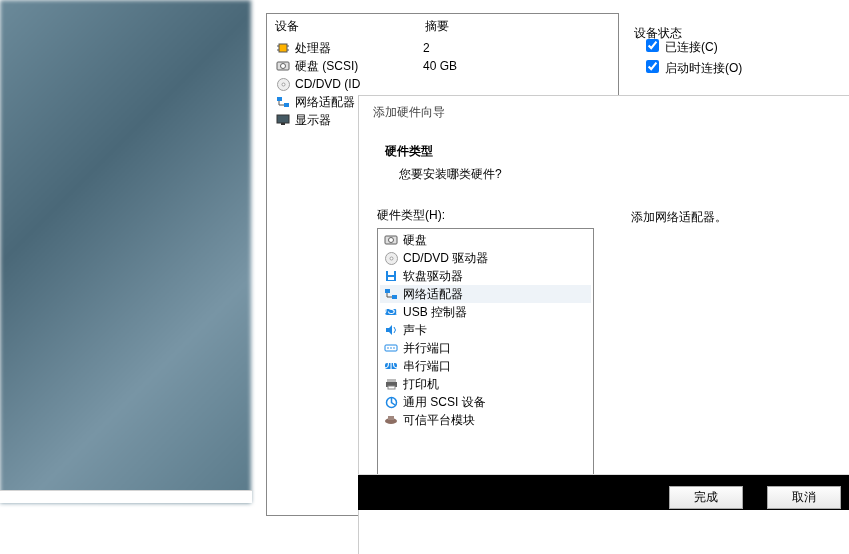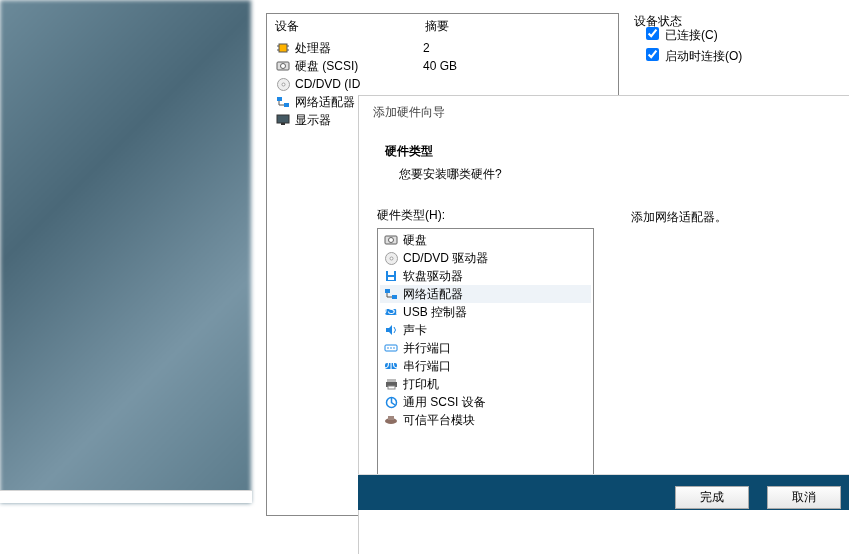--- a/index.html
+++ b/index.html
@@ -16,7 +16,7 @@
 .device-label{width:128px}
 .device-value{flex:1}
 
-.panel-right{position:absolute;left:634px;top:13px;width:215px;height:90px}
+.panel-right{position:absolute;left:634px;top:25px;width:215px;height:90px}
 .groupbox-label{position:absolute;left:0;top:0}
 .checkbox-row{display:flex;align-items:flex-start;margin-top:4px;margin-left:12px}
 .checkbox-row input{margin-right:6px;width:13px;height:13px}

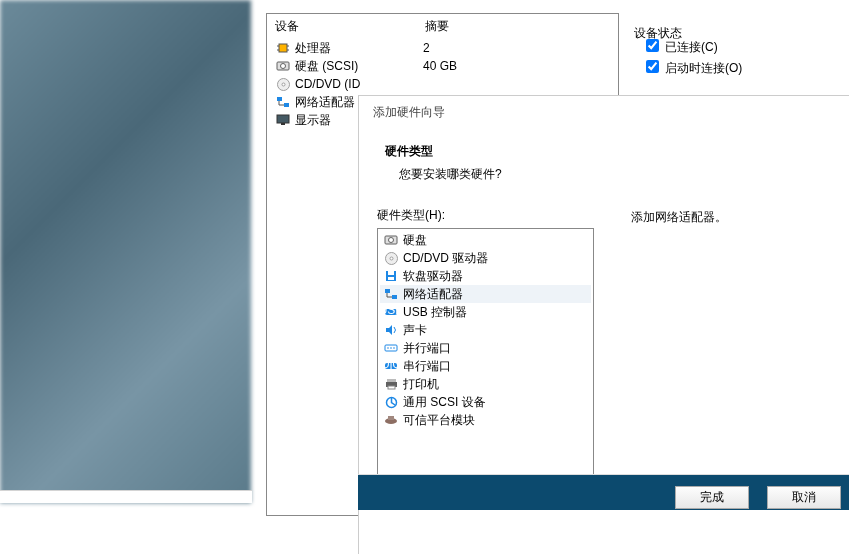--- a/index.html
+++ b/index.html
@@ -37,7 +37,7 @@
 .list-icon{width:16px;height:14px;margin-right:4px;display:flex;align-items:center;justify-content:center}
 .explain-text{margin-top:2px}
 
-.wizard-buttons{position:absolute;left:358px;bottom:44px;width:491px;height:36px;display:flex;justify-content:flex-end;align-items:center;gap:18px;padding-right:8px;border-top:1px solid #ddd;padding-top:10px;background:#0c4a6e}
+.wizard-buttons{position:absolute;left:358px;bottom:44px;width:491px;height:36px;display:flex;justify-content:flex-end;align-items:center;gap:24px;padding-right:8px;border-top:1px solid #ddd;padding-top:10px;background:#000000}
 .btn{width:74px;height:23px;border:1px solid #aaa;background:linear-gradient(#fdfdfd,#e8e8e8);cursor:pointer;font-size:12px}
 
 

